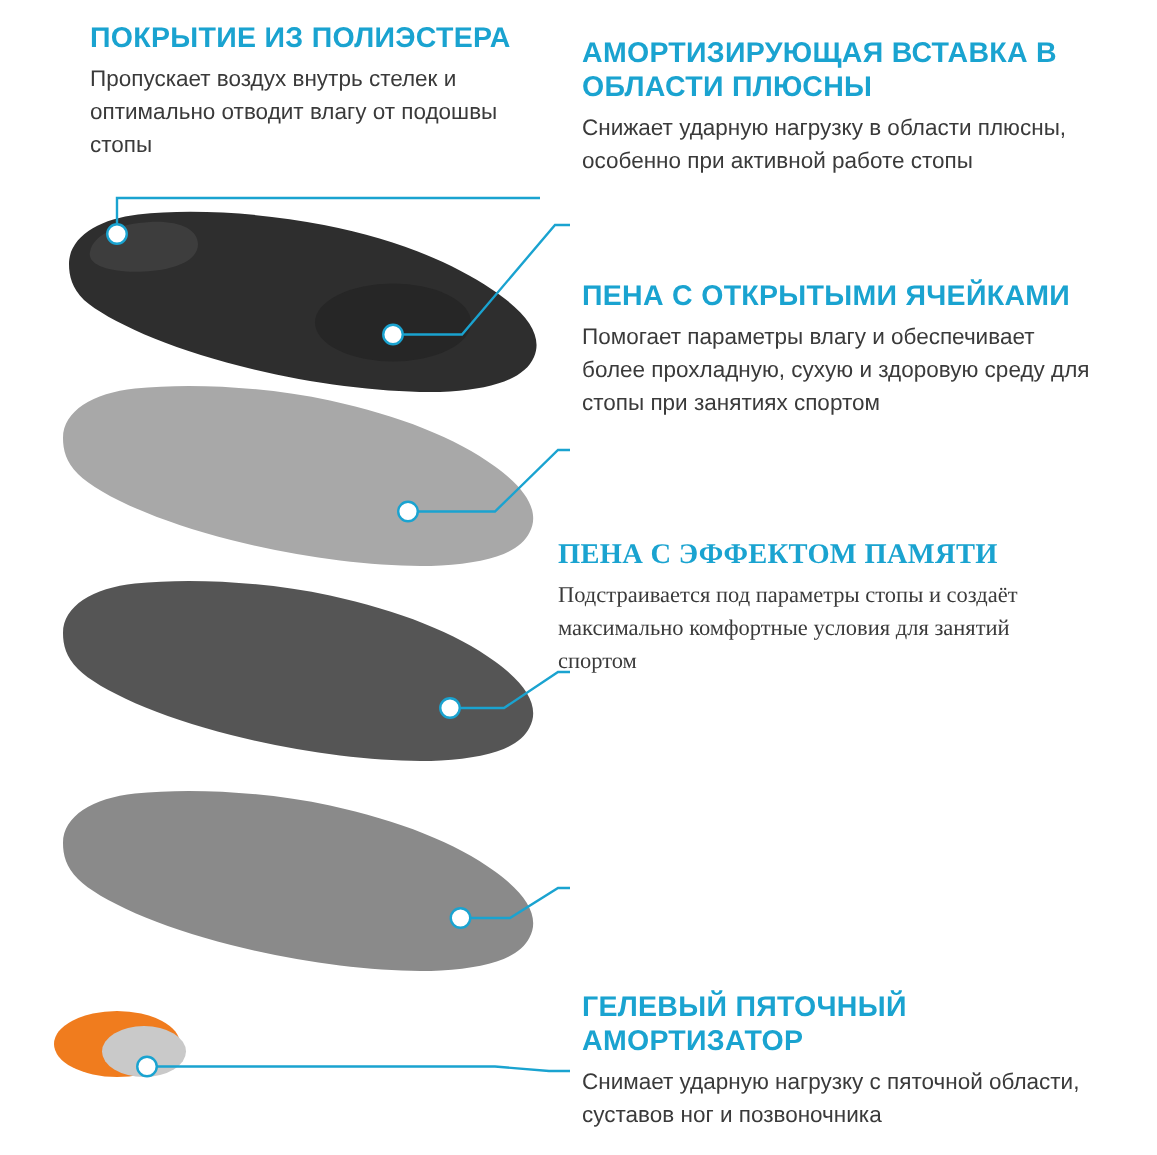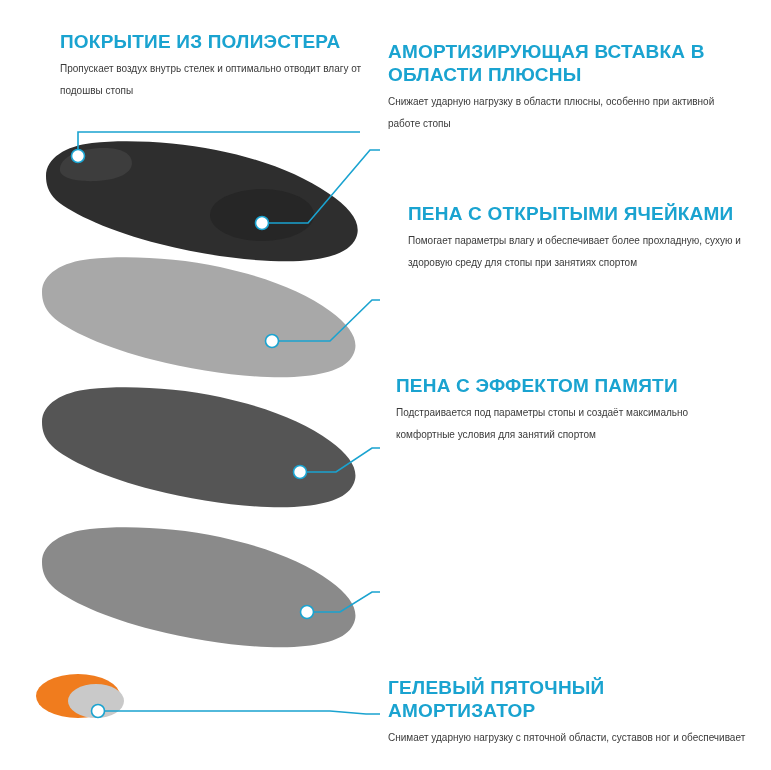--- a/index.html
+++ b/index.html
@@ -34,7 +34,7 @@
     line-height: 23px;
     letter-spacing: 0.2px;
     text-transform: uppercase;
-    margin: 16px 0 5px 0;
+    margin: 0 0 5px 0;
   }
   .callout-body {
     font-size: 10px;

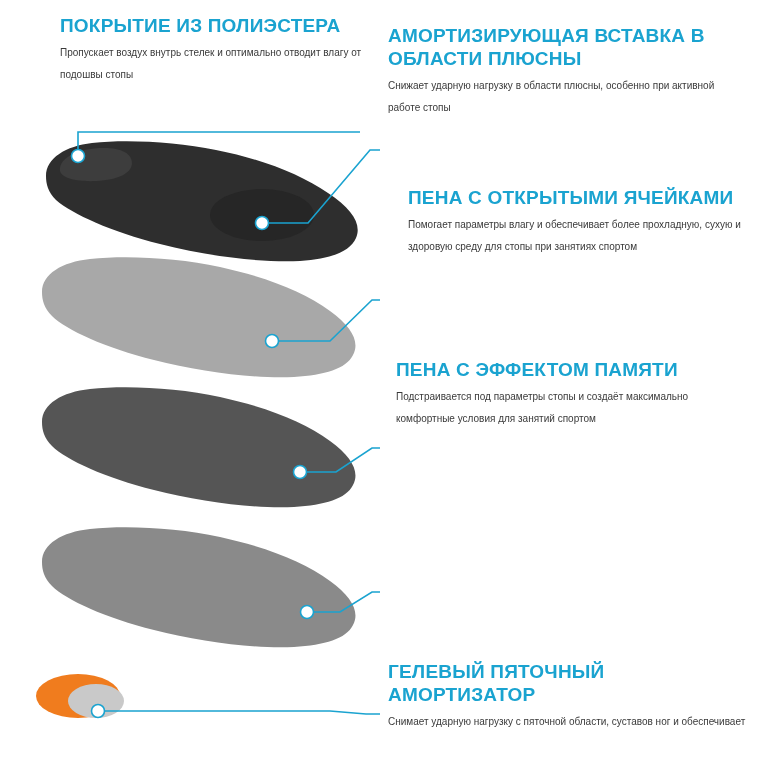--- a/index.html
+++ b/index.html
@@ -37,7 +37,7 @@
     margin: 0 0 5px 0;
   }
   .callout-body {
-    font-size: 10px;
+    font-size: 15px;
     line-height: 22px;
     color: #3a3a3a;
     margin: 0;

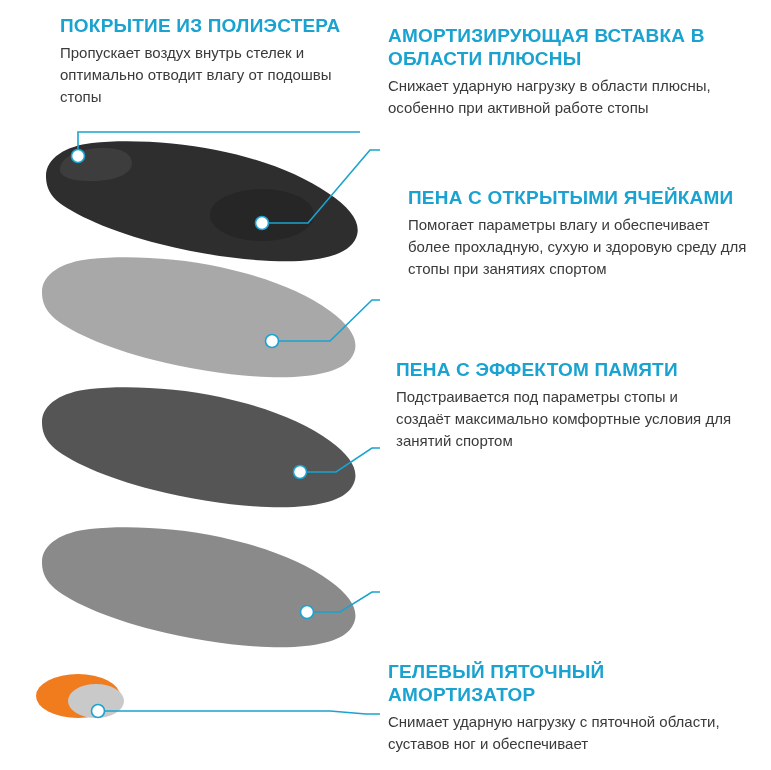--- a/index.html
+++ b/index.html
@@ -46,7 +46,7 @@
   
   #callout-0 { left: 60px;  top: 14px;  width: 310px; }
   #callout-1 { left: 388px; top: 24px;  width: 330px; }
-  #callout-2 { left: 408px; top: 186px; width: 340px; }
+  #callout-2 { left: 388px; top: 186px; width: 340px; }
   #callout-3 { left: 396px; top: 358px; width: 340px; }
   #callout-4 { left: 388px; top: 504px; width: 350px; }
   #callout-5 { left: 388px; top: 660px; width: 360px; }

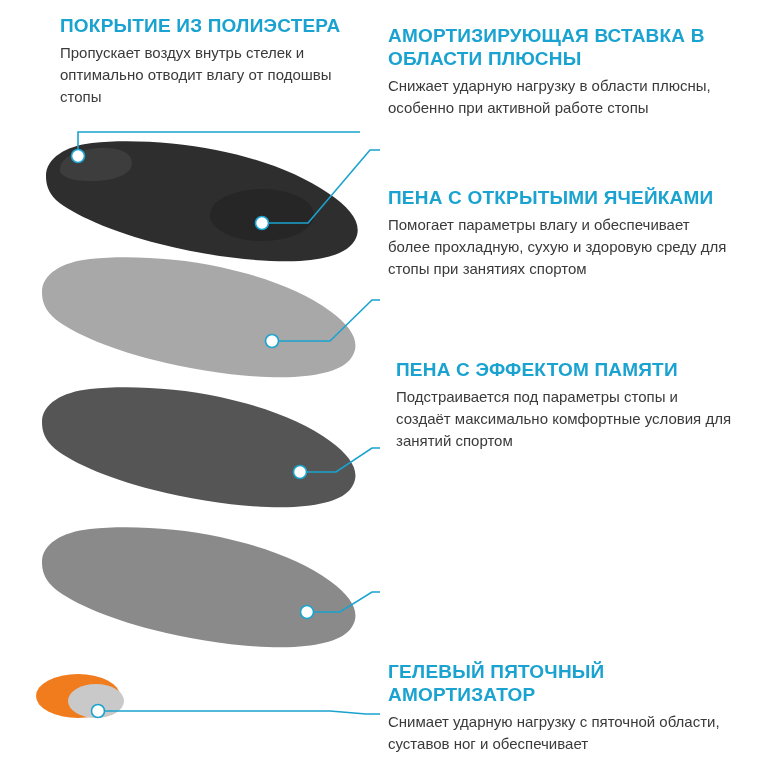--- a/index.html
+++ b/index.html
@@ -47,7 +47,7 @@
   #callout-0 { left: 60px;  top: 14px;  width: 310px; }
   #callout-1 { left: 388px; top: 24px;  width: 330px; }
   #callout-2 { left: 388px; top: 186px; width: 340px; }
-  #callout-3 { left: 396px; top: 358px; width: 340px; }
+  #callout-3 { left: 372px; top: 358px; width: 340px; font-family: Liberation Serif, serif; }
   #callout-4 { left: 388px; top: 504px; width: 350px; }
   #callout-5 { left: 388px; top: 660px; width: 360px; }
 

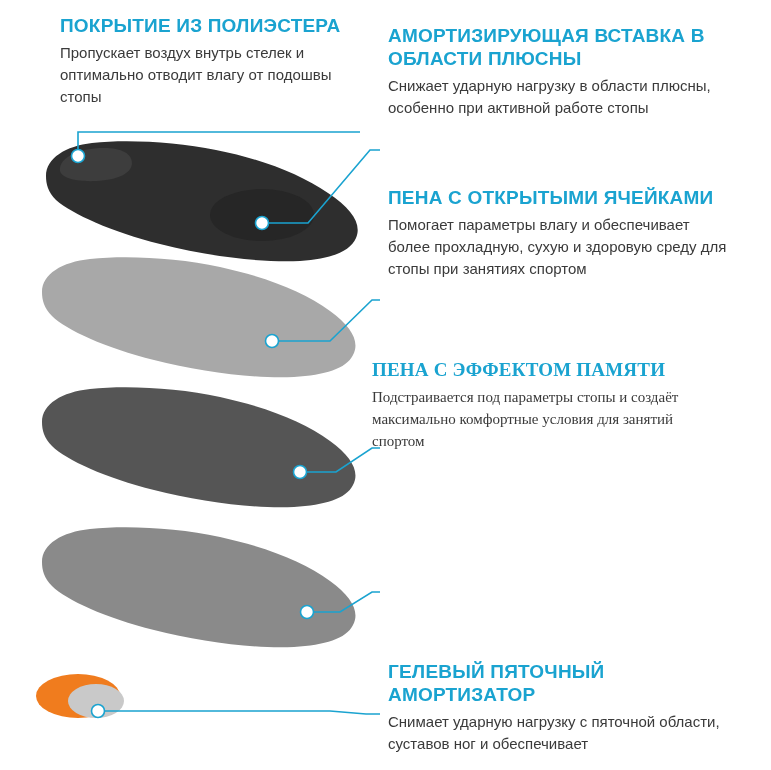--- a/index.html
+++ b/index.html
@@ -174,7 +174,7 @@
 
   <div class="callout" id="callout-5">
     <p class="callout-title">ГЕЛЕВЫЙ ПЯТОЧНЫЙ АМОРТИЗАТОР</p>
-    <p class="callout-body">Снимает ударную нагрузку с пяточной области, суставов ног и обеспечивает</p>
+    <p class="callout-body">Снимает ударную нагрузку с пяточной области, суставов ног и позвоночника</p>
   </div>
 
 </div>

